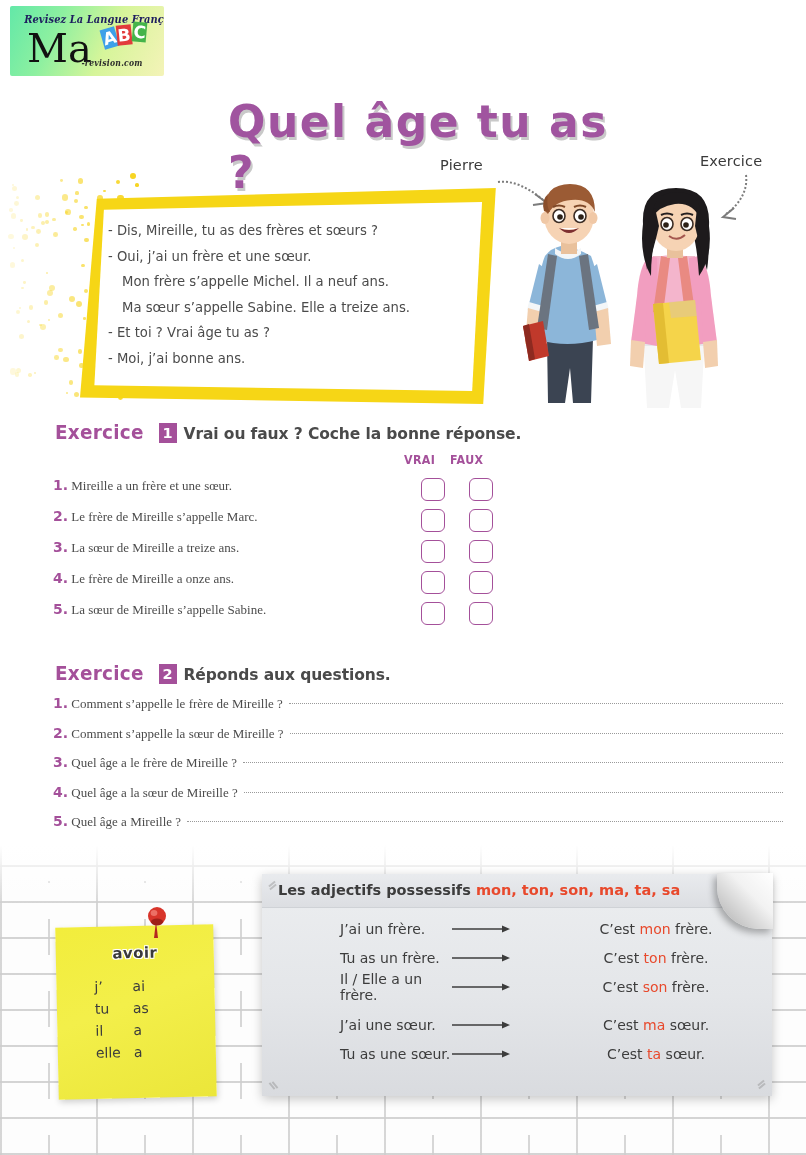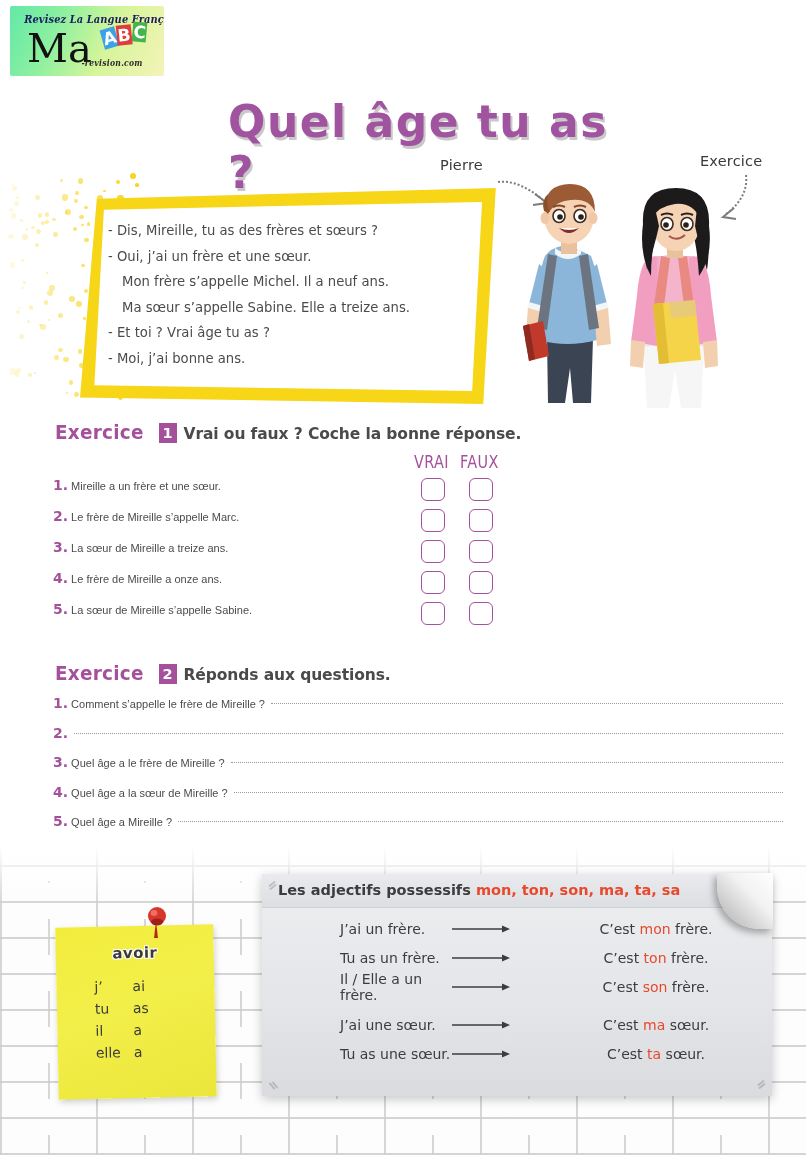--- a/index.html
+++ b/index.html
@@ -102,8 +102,8 @@
     letter-spacing: -.1px;
   }
 
-  .vf-head { position: absolute; left: 414px; top: 452px; width: 100px;
-    font-family: "DejaVu Sans", sans-serif; font-weight: 400; font-size: 17px;
+  .vf-head { position: absolute; left: 404px; top: 452px; width: 100px;
+    font-family: "DejaVu Sans", sans-serif; font-weight: 700; font-size: 13px;
     color: #a4509a; letter-spacing: .4px; }
   .vf-head span { display: inline-block; width: 46px; text-align: left; transform: scaleX(.85); transform-origin: left;}
 

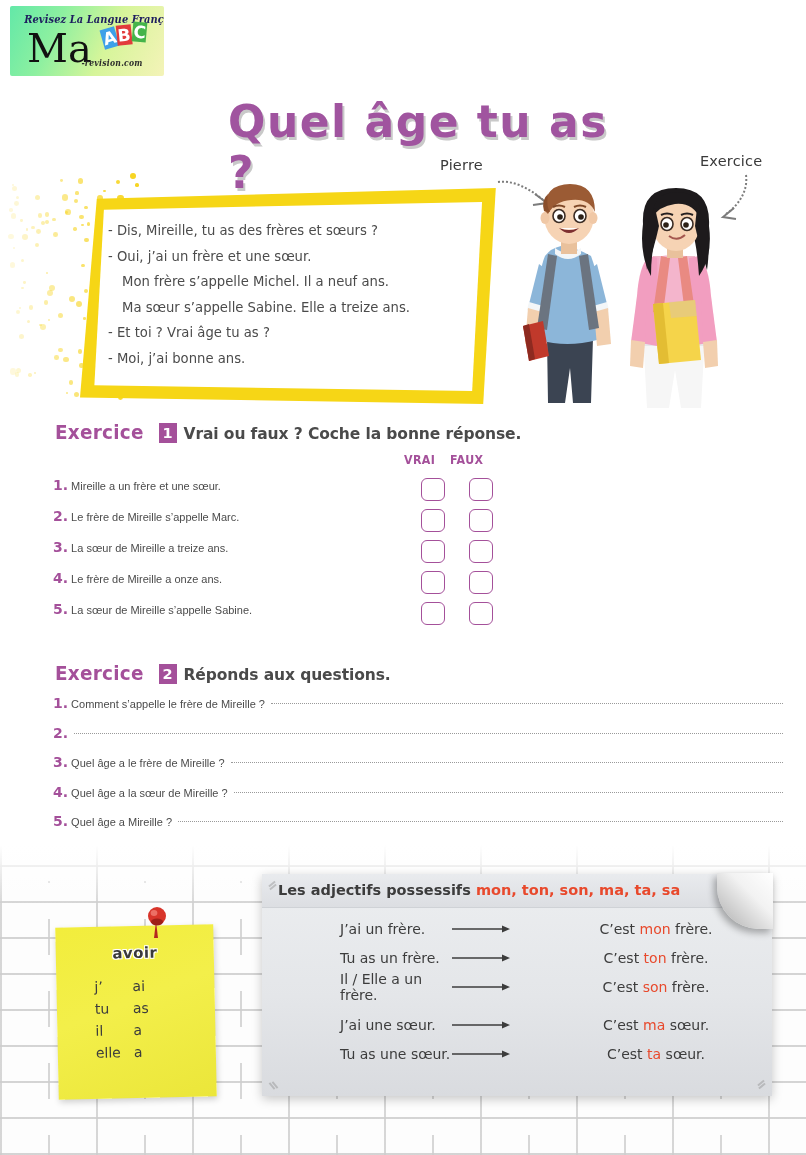--- a/index.html
+++ b/index.html
@@ -110,7 +110,7 @@
   .q-list { position: absolute; left: 53px; top: 476px; width: 460px; }
   .q-row { position: relative; height: 31px; }
   .q-num { font-family: "DejaVu Sans", sans-serif; font-weight: 700; font-size: 14px; color: #a4509a; }
-  .q-txt { font-family: Liberation Sans, sans-serif; font-size: 11px; color: #4b4b4b; }
+  .q-txt { font-family: Liberation Serif, serif; font-size: 13px; color: #4b4b4b; }
   .cbx {
     position: absolute; width: 24px; height: 23px; border: 1.8px solid #a4509a;
     border-radius: 6px; background: #fff;

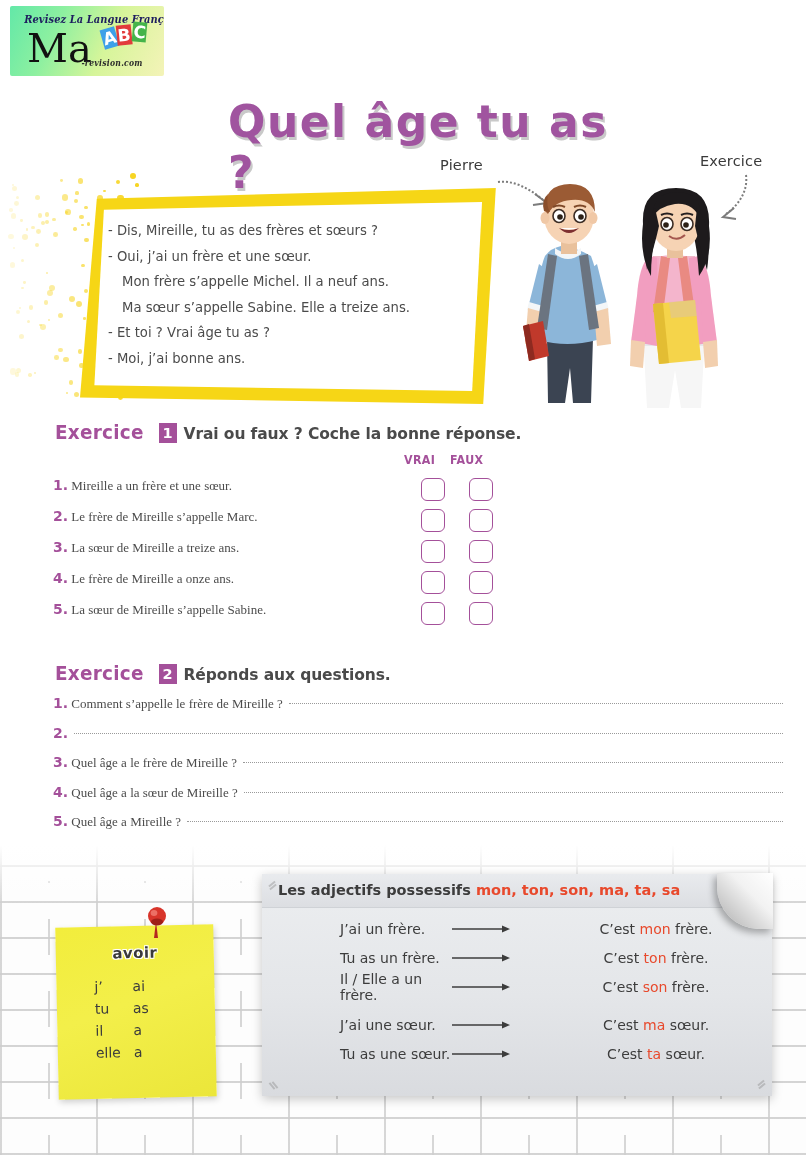--- a/index.html
+++ b/index.html
@@ -489,6 +489,7 @@
       </div>
       <div class="a-row">
         <span class="q-num">2.</span>
+        <span class="q-txt">&nbsp;Comment s’appelle la sœur de Mireille ?</span>
         <span class="a-line"></span>
       </div>
       <div class="a-row">

